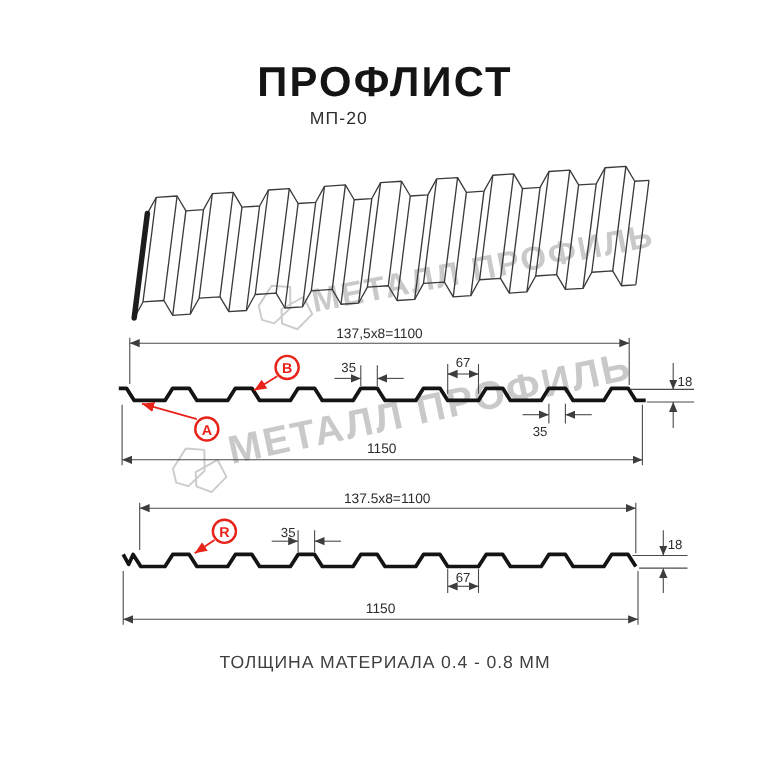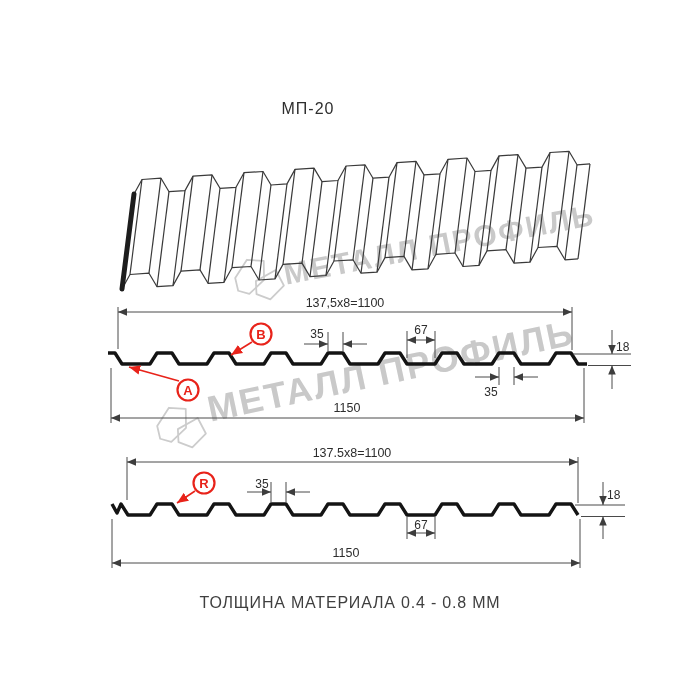--- a/index.html
+++ b/index.html
@@ -53,6 +53,7 @@
   </svg>
   <div id="wm2-text" class="wm-text">МЕТАЛЛ ПРОФИЛЬ</div>
 
+  <div class="title">ПРОФЛИСТ</div>
   <div class="subtitle">МП-20</div>
 
   <svg id="sheet3d" class="layer" width="700" height="700" viewBox="0 0 700 700">

